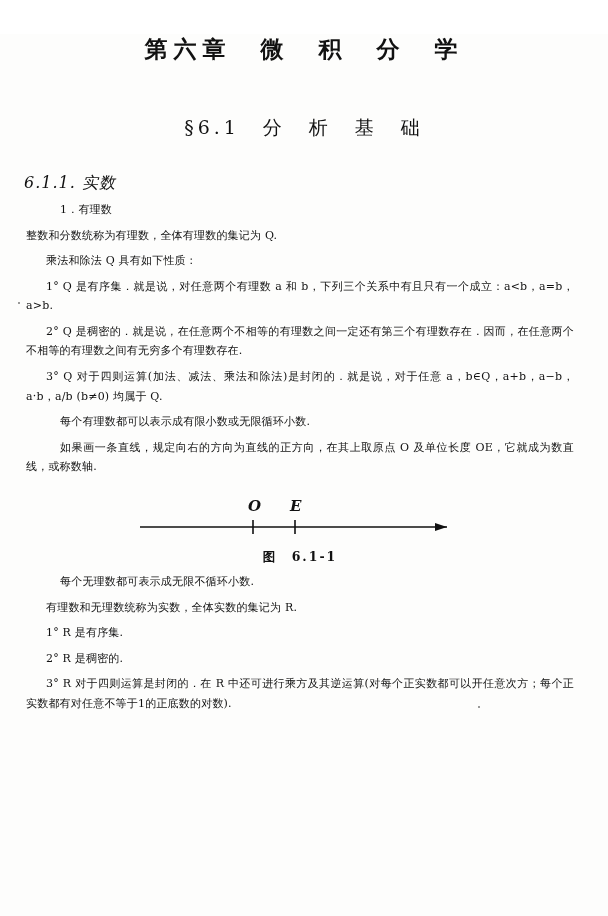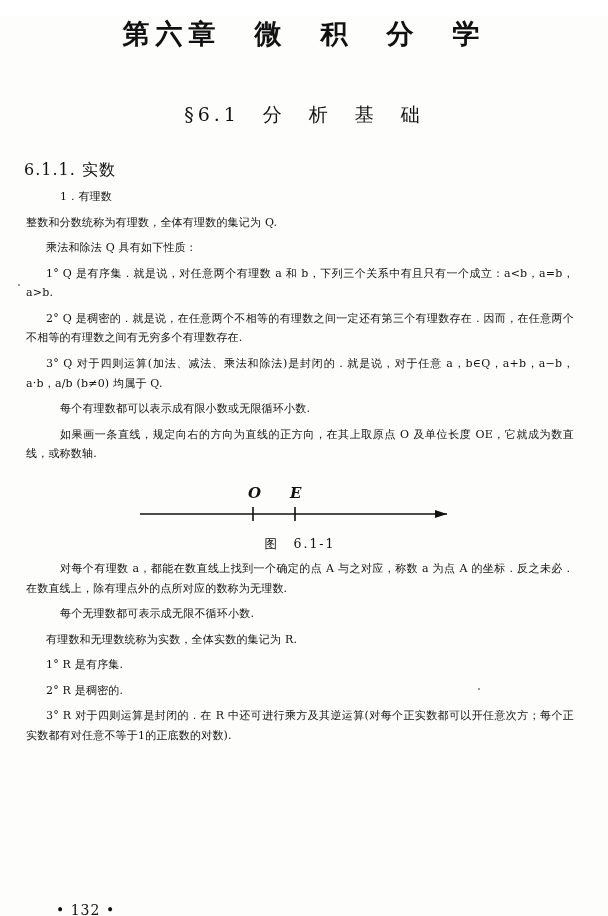--- a/index.html
+++ b/index.html
@@ -26,10 +26,10 @@
   }
   .chapter-title {
     text-align: center;
-    font-size: 27px;
+    font-size: 23px;
     font-weight: bold;
     letter-spacing: 6px;
-    margin-top: 16px;
+    margin-top: 34px;
     font-family: "DejaVu Serif", serif;
   }
   .section-title {

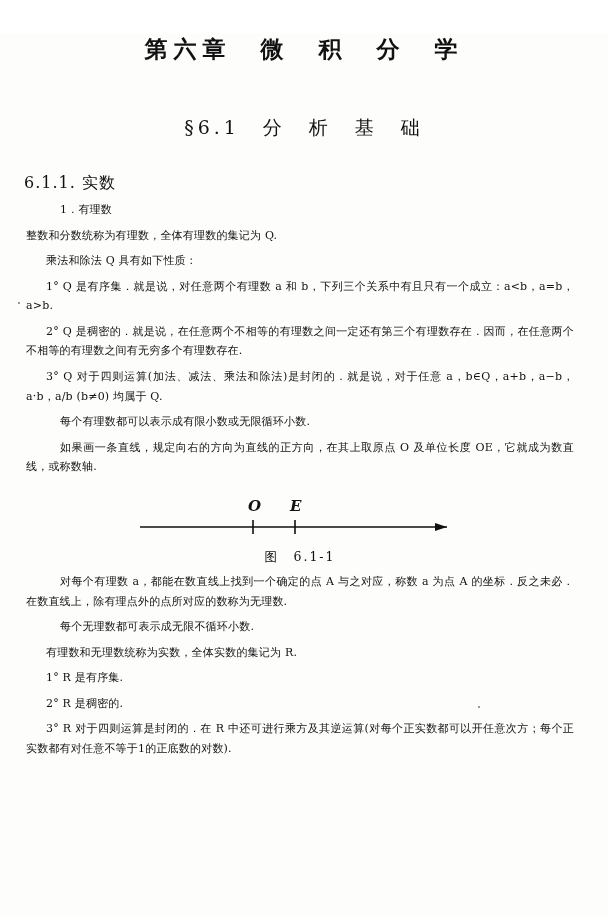--- a/index.html
+++ b/index.html
@@ -44,6 +44,7 @@
     margin-top: 32px;
     margin-left: 24px;
     letter-spacing: 1px;
+    font-style: italic;
   }
   .body-wrap {
     margin: 0 34px 0 26px;

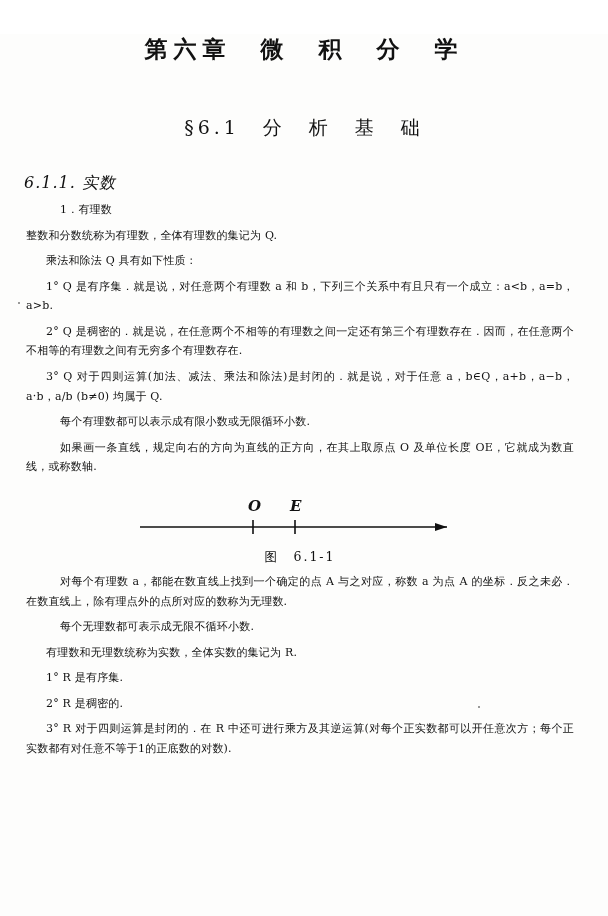--- a/index.html
+++ b/index.html
@@ -71,6 +71,7 @@
     letter-spacing: 2px;
     margin-top: 2px;
     margin-bottom: 4px;
+    font-weight: bold;
   }
   .footer {
     position: absolute;

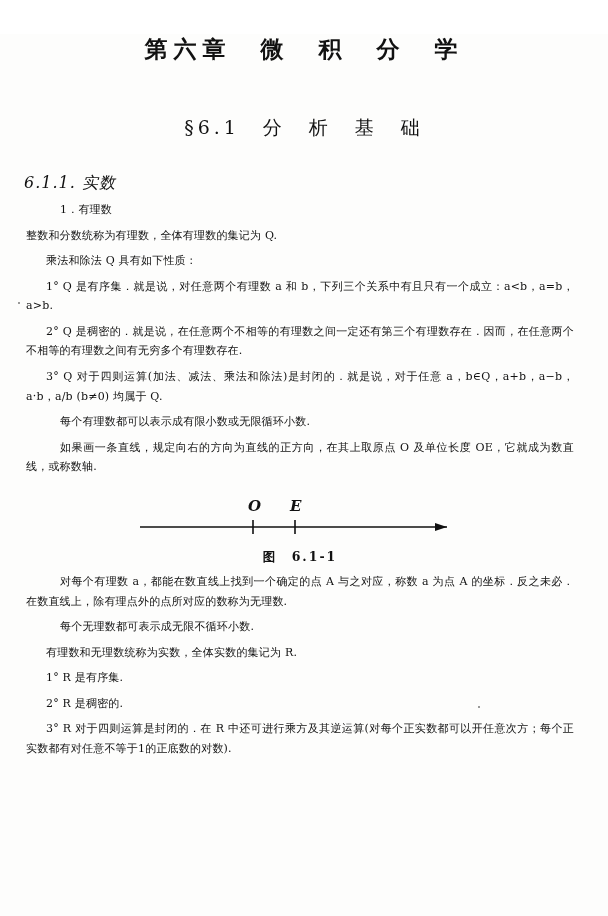--- a/index.html
+++ b/index.html
@@ -128,7 +128,6 @@
 
     <div class="figcap">图　6.1-1</div>
 
-    <p class="para indent2">对每个有理数 a，都能在数直线上找到一个确定的点 A 与之对应，称数 a 为点 A 的坐标．反之未必．在数直线上，除有理点外的点所对应的数称为无理数.</p>
 
     <p class="para indent2">每个无理数都可表示成无限不循环小数.</p>
 

